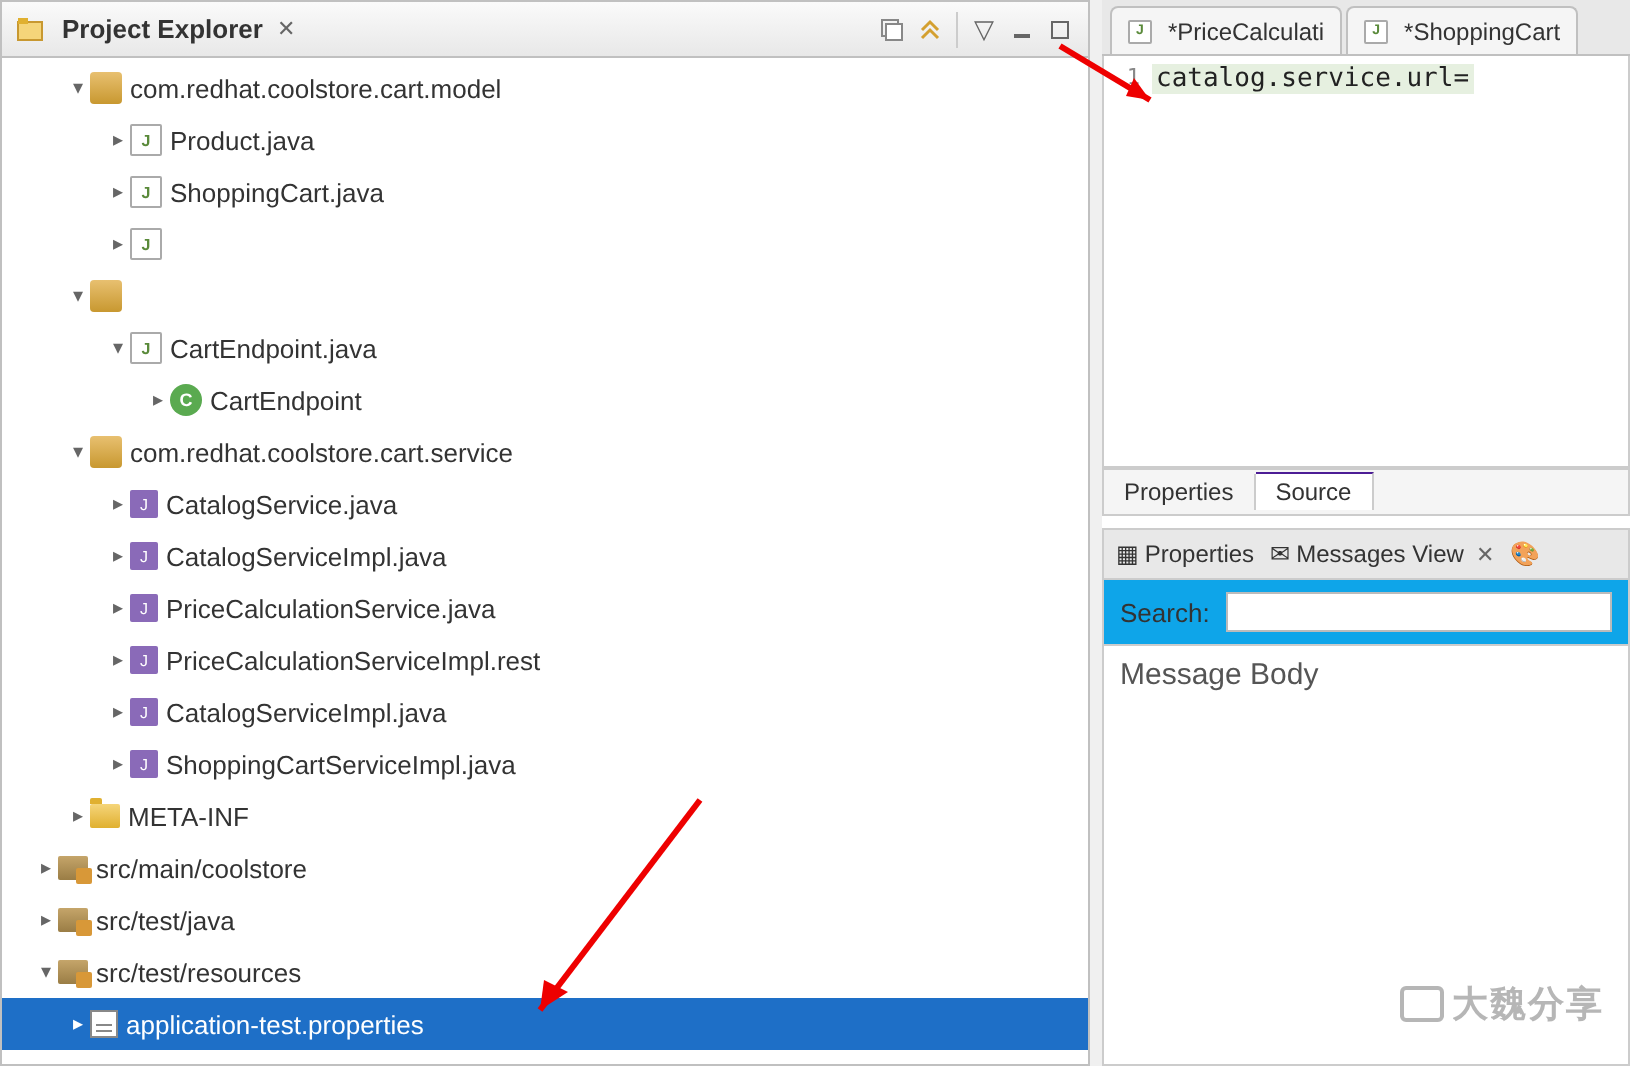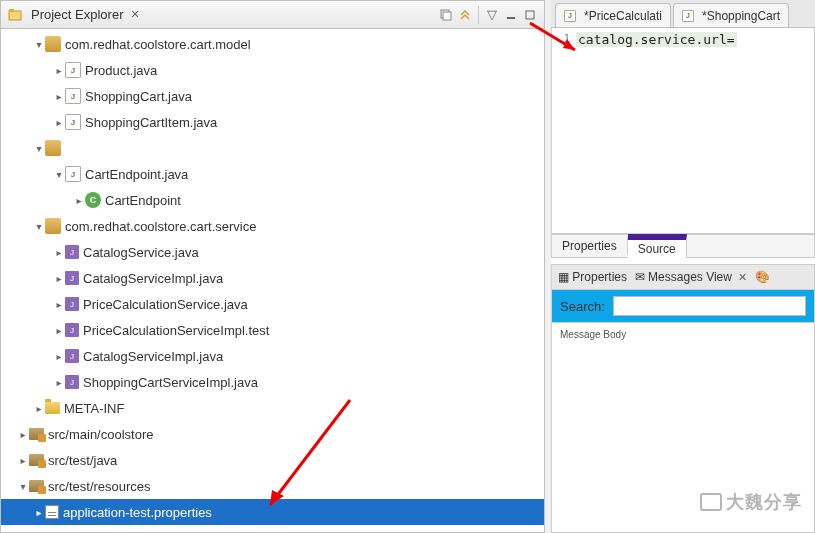--- a/index.html
+++ b/index.html
@@ -11,7 +11,7 @@
     .left-panel { width: 545px; background: #fff; border: 1px solid #c0c0c0; display: flex; flex-direction: column; }
     .panel-header { height: 28px; background: linear-gradient(#fafafa, #e8e8e8); border-bottom: 1px solid #c0c0c0; display: flex; align-items: center; padding: 0 6px; }
     .panel-title { display: flex; align-items: center; gap: 4px; }
-    .panel-title-text { font-weight: normal; color: #333; }
+    .panel-title-text { font-weight: bold; color: #333; }
     .close-x { margin-left: 3px; color: #666; font-size: 11px; }
     .panel-toolbar { margin-left: auto; display: flex; align-items: center; gap: 3px; }
     .tb-icon { width: 16px; height: 16px; display: inline-flex; align-items: center; justify-content: center; cursor: pointer; color:#666; }

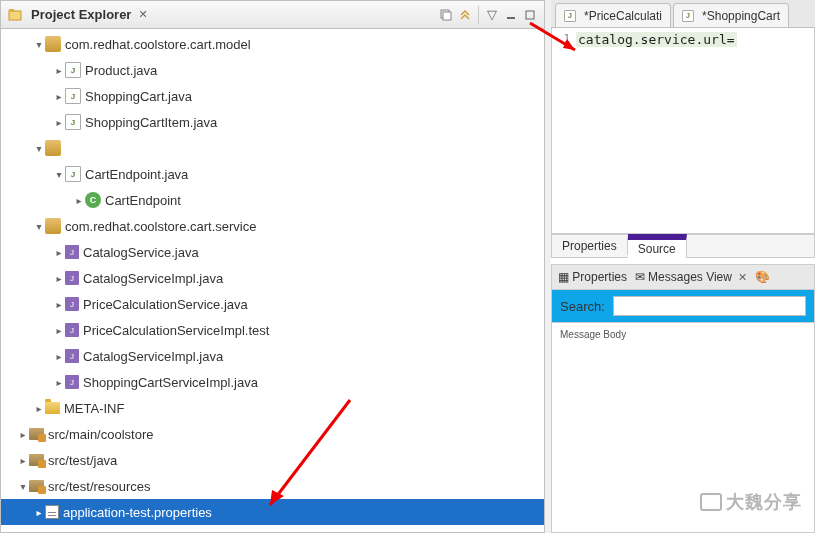--- a/index.html
+++ b/index.html
@@ -128,7 +128,6 @@
       <div class="tree-row" style="padding-left:52px">
           <span class="arrow">▸</span>
           <span class="icon icon-java">J</span>
-          <span class="label">ShoppingCartItem.java</span>
         </div>
       <div class="tree-row" style="padding-left:32px">
           <span class="arrow">▾</span>

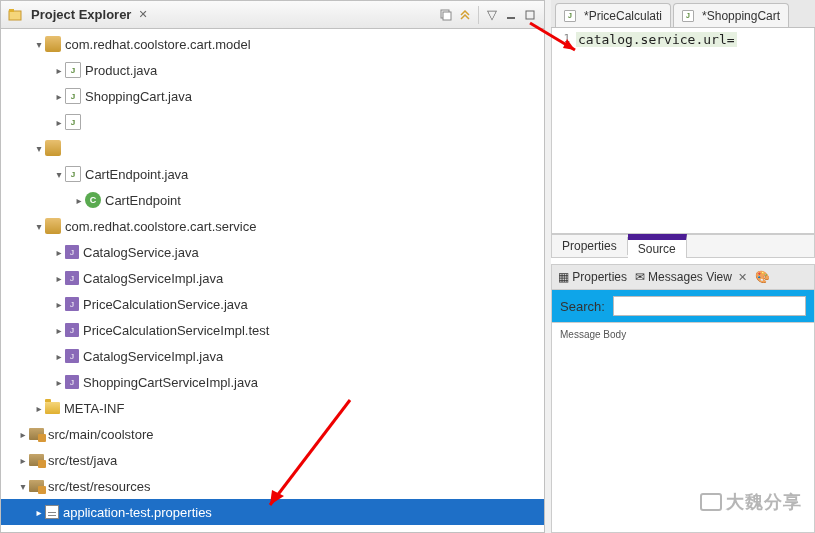--- a/index.html
+++ b/index.html
@@ -47,7 +47,7 @@
     
     .bottom-tabs { height: 24px; border:1px solid #ccc; background:#f5f5f5; display:flex; align-items:center; }
     .b-tab { padding: 2px 10px; font-size:12px; border-right:1px solid #ccc; cursor:pointer; }
-    .b-tab.active { background:#fff; border-top:6px solid #4c1d95; margin-top:-1px;}
+    .b-tab.active { background:#fff; border-top:1px solid #4c1d95; margin-top:-1px;}
     
     .views-header { height: 26px; background:#e8e8e8; border:1px solid #ccc; display:flex; align-items:center; padding:0 6px; gap:8px; margin-top:6px;}
     .view-tab { display:flex; align-items:center; gap:3px; font-size:12px; cursor:pointer; }

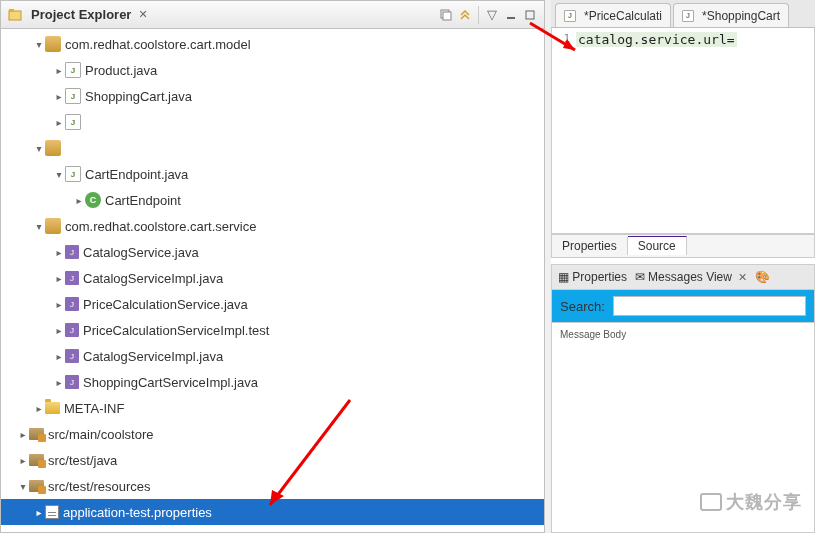--- a/index.html
+++ b/index.html
@@ -166,7 +166,7 @@
       <div class="tree-row" style="padding-left:52px">
           <span class="arrow">▸</span>
           <span class="icon icon-interface">J</span>
-          <span class="label">PriceCalculationServiceImpl.test</span>
+          <span class="label">PriceCalculationServiceImpl.rest</span>
         </div>
       <div class="tree-row" style="padding-left:52px">
           <span class="arrow">▸</span>

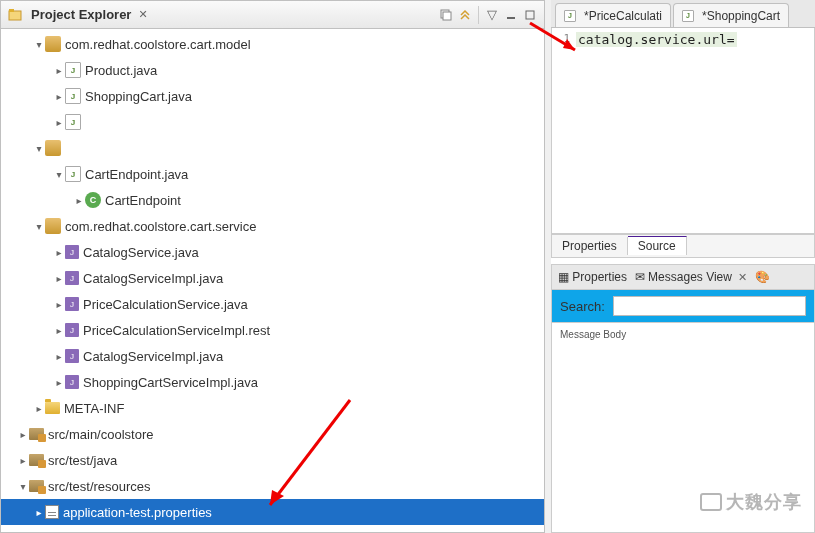--- a/index.html
+++ b/index.html
@@ -54,7 +54,7 @@
     .search-row { padding: 6px 8px; border:1px solid #ccc; border-top:none; display:flex; align-items:center; gap:8px; background:#0ea5e9;}
     .search-input { flex:1; height:20px; border:1px solid #bbb; padding:0 4px; font-size:12px;}
     .msg-body-panel { border:1px solid #ccc; border-top:none; padding:6px 8px; flex:1; background:#fff; position:relative;}
-    .msg-body-label { font-size:10px; color:#555; }
+    .msg-body-label { font-size:15px; color:#555; }
     
     
     .watermark { position:absolute; right:12px; bottom:18px; color:#aaa; font-size:18px; font-weight:bold; letter-spacing:1px; opacity:0.85; text-shadow:0 1px 1px #fff; display:flex; align-items:center; gap:4px;}

